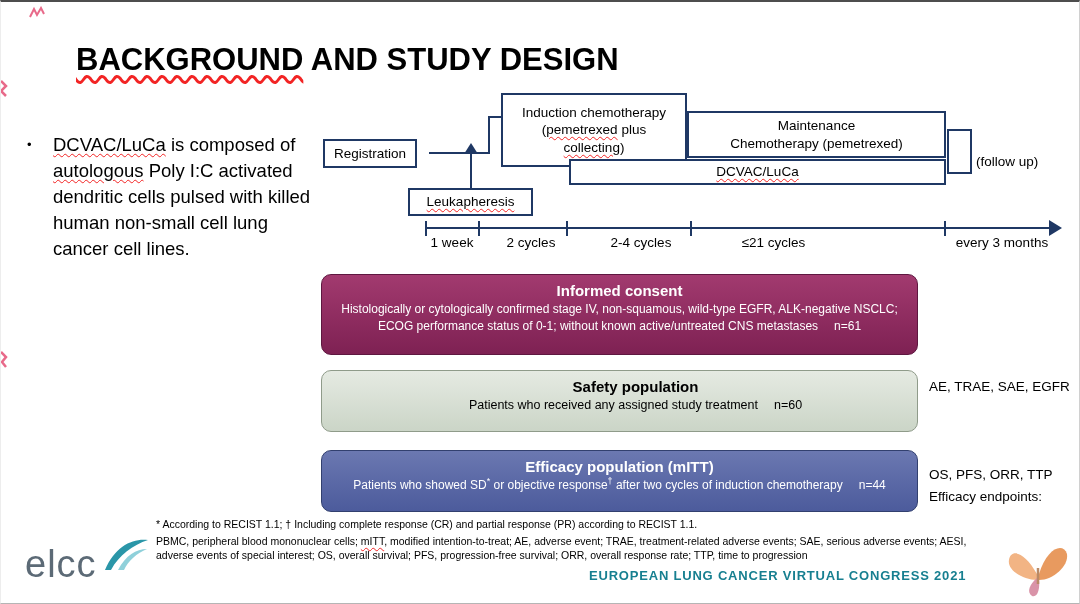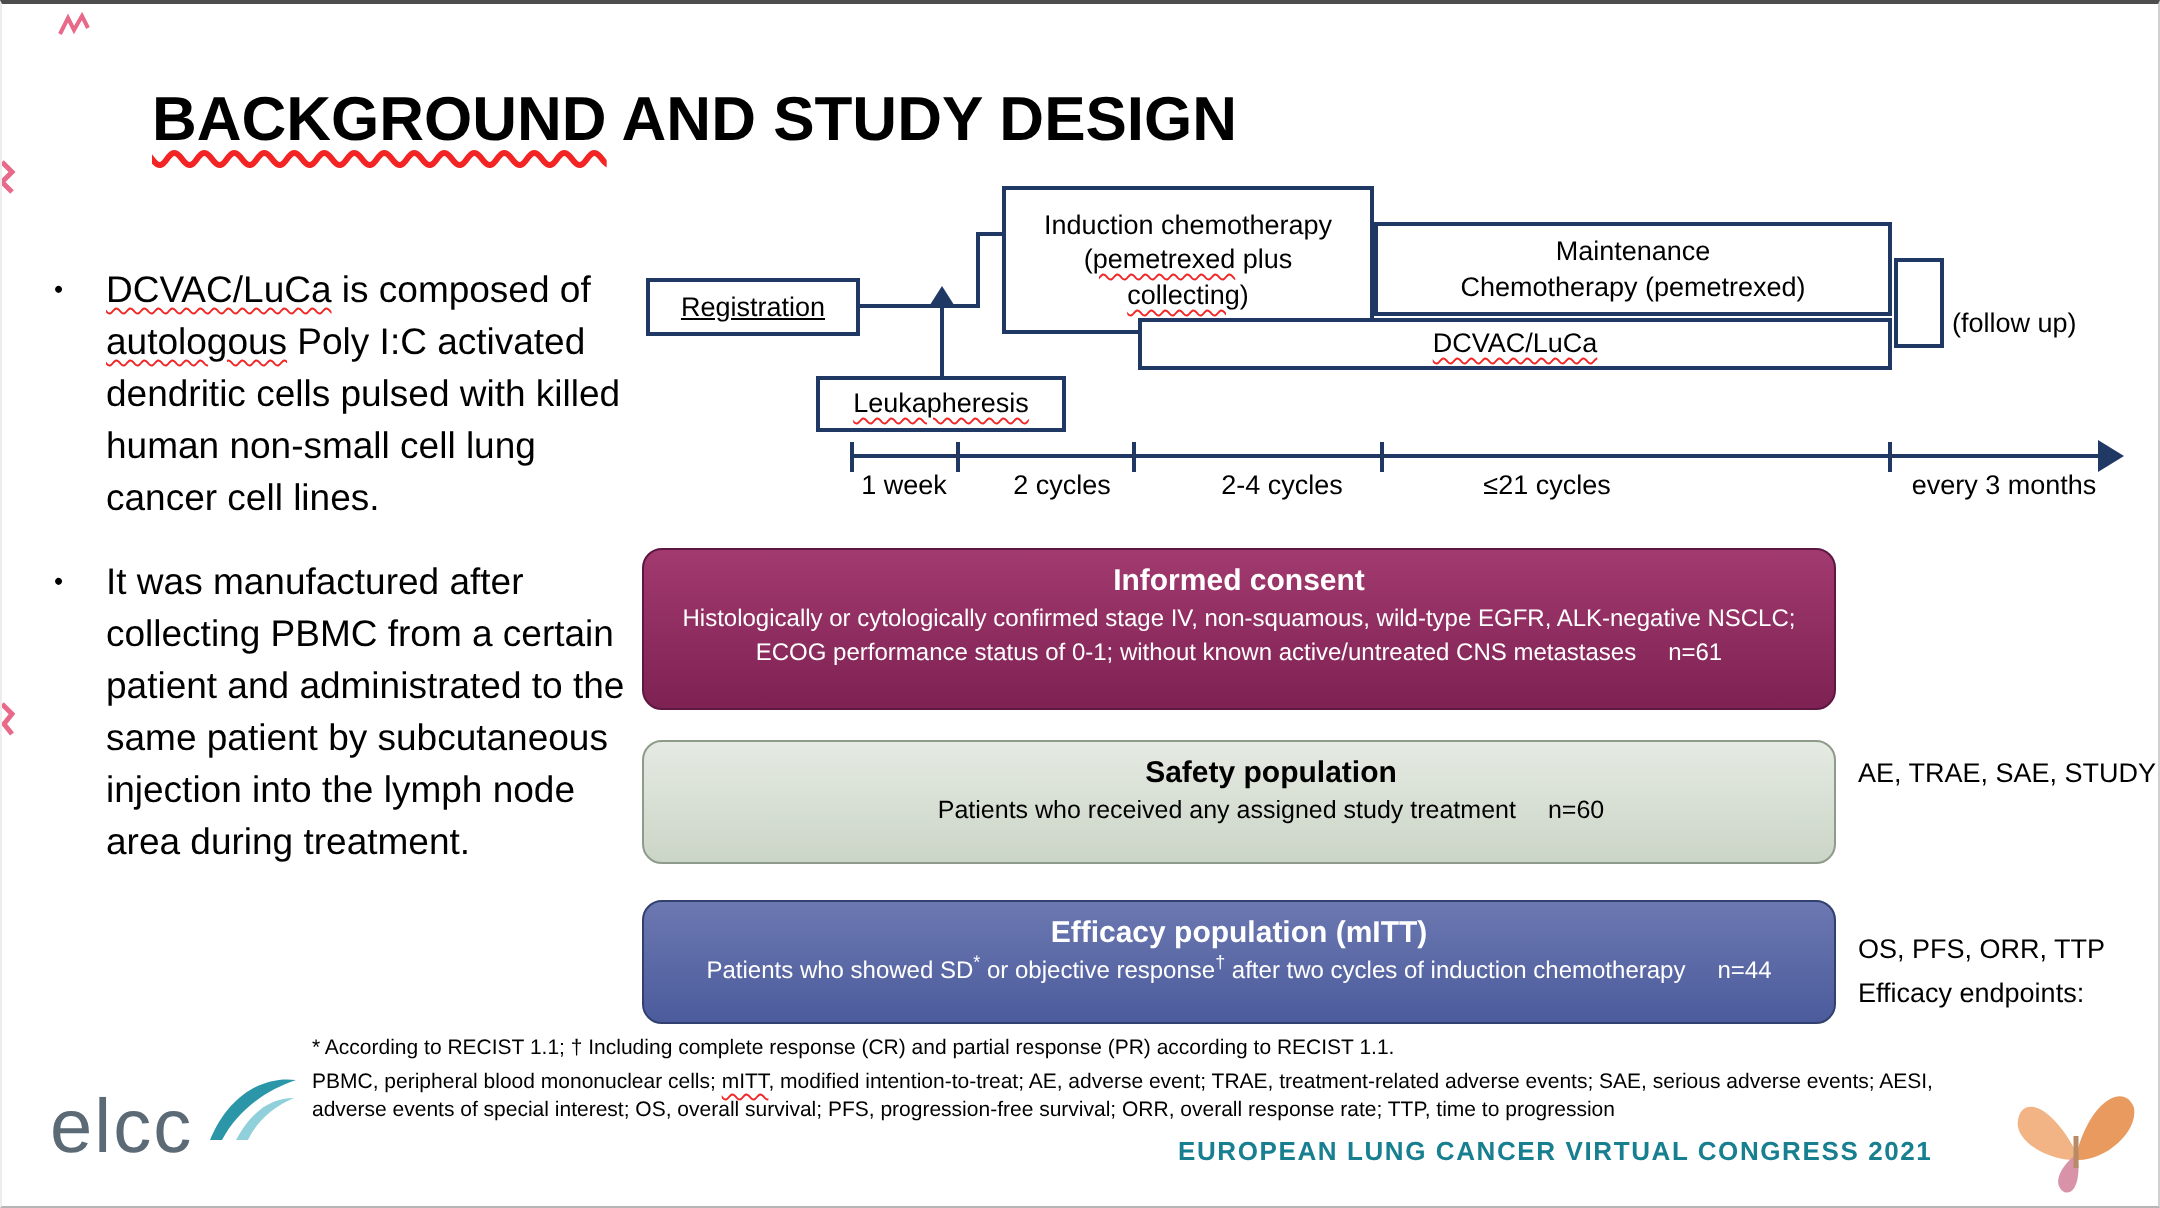--- a/index.html
+++ b/index.html
@@ -32,7 +32,7 @@
   .dbox { position:absolute; border:2px solid var(--navy,#1f3864); background:#fff;
           display:flex; align-items:center; justify-content:center;
           text-align:center; font-size:13.5px; box-sizing:border-box; line-height:1.3; }
-  .box-reg   { left:322px; top:137px; width:107px; height:29px;text-decoration:underline; }
+  .box-reg   { left:322px; top:137px; width:94px; height:29px; }
   .box-leuk  { left:407px; top:186px; width:125px; height:28px; }
   .box-ind   { left:500px; top:91px;  width:186px; height:74px; }
   .box-main  { left:686px; top:109px; width:259px; height:47px; }

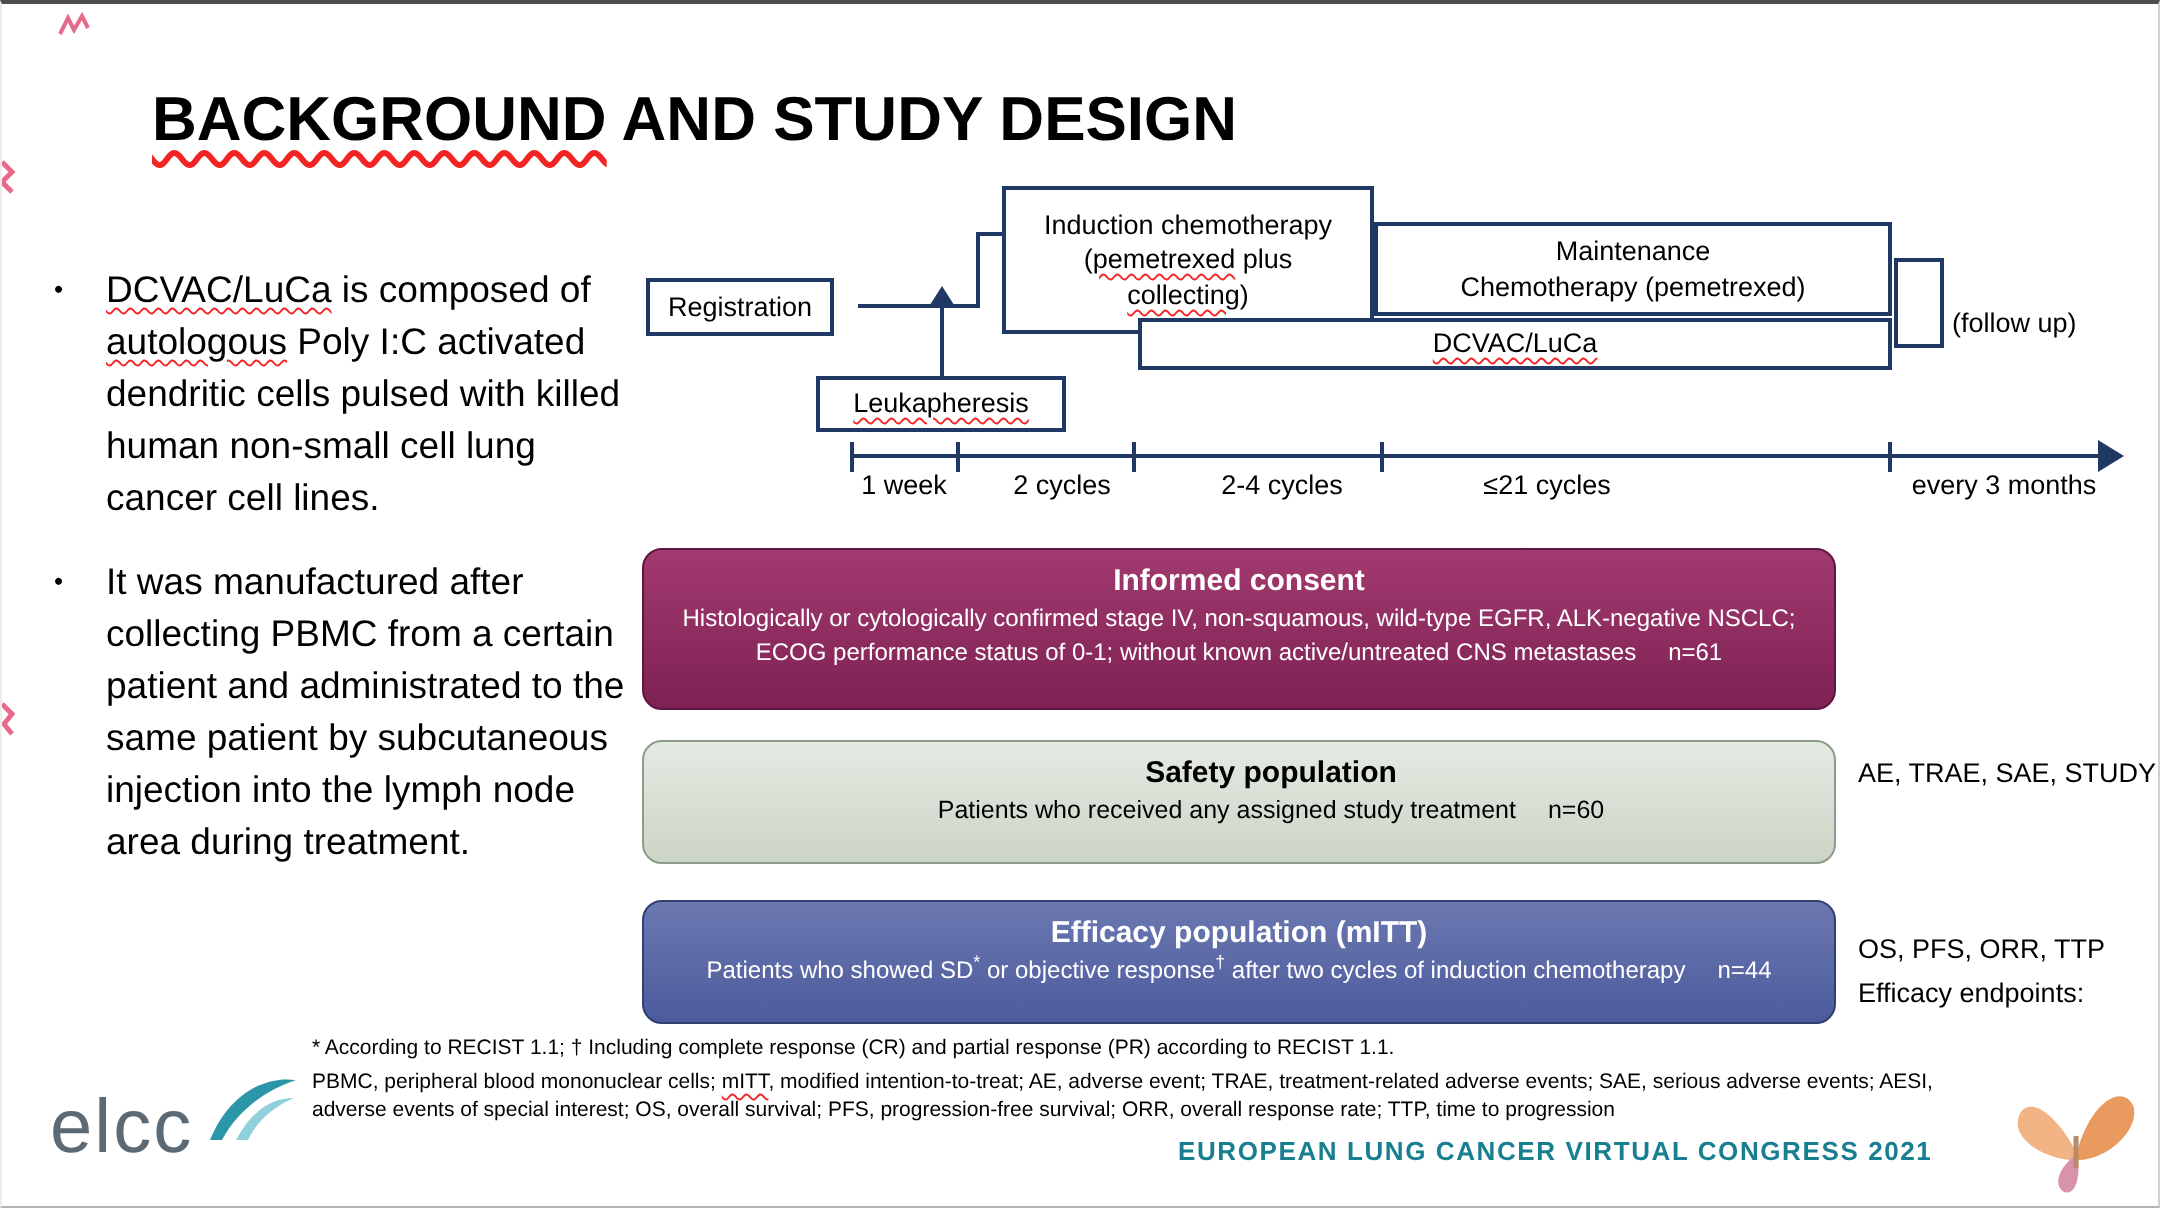--- a/index.html
+++ b/index.html
@@ -125,9 +125,6 @@
     <div class="bullet">
       <div class="btext"><span class="sq">DCVAC/LuCa</span><span> is composed of </span><span class="sq">autologous</span><span> Poly I:C activated dendritic cells pulsed with killed human non-small cell lung cancer cell lines.</span></div>
     </div>
-    <div class="bullet">
-      <div class="btext"><span>It was manufactured after collecting PBMC from a certain patient and administrated to the same patient by subcutaneous injection into the lymph node area during treatment.</span></div>
-    </div>
   </div>
 
   <div>

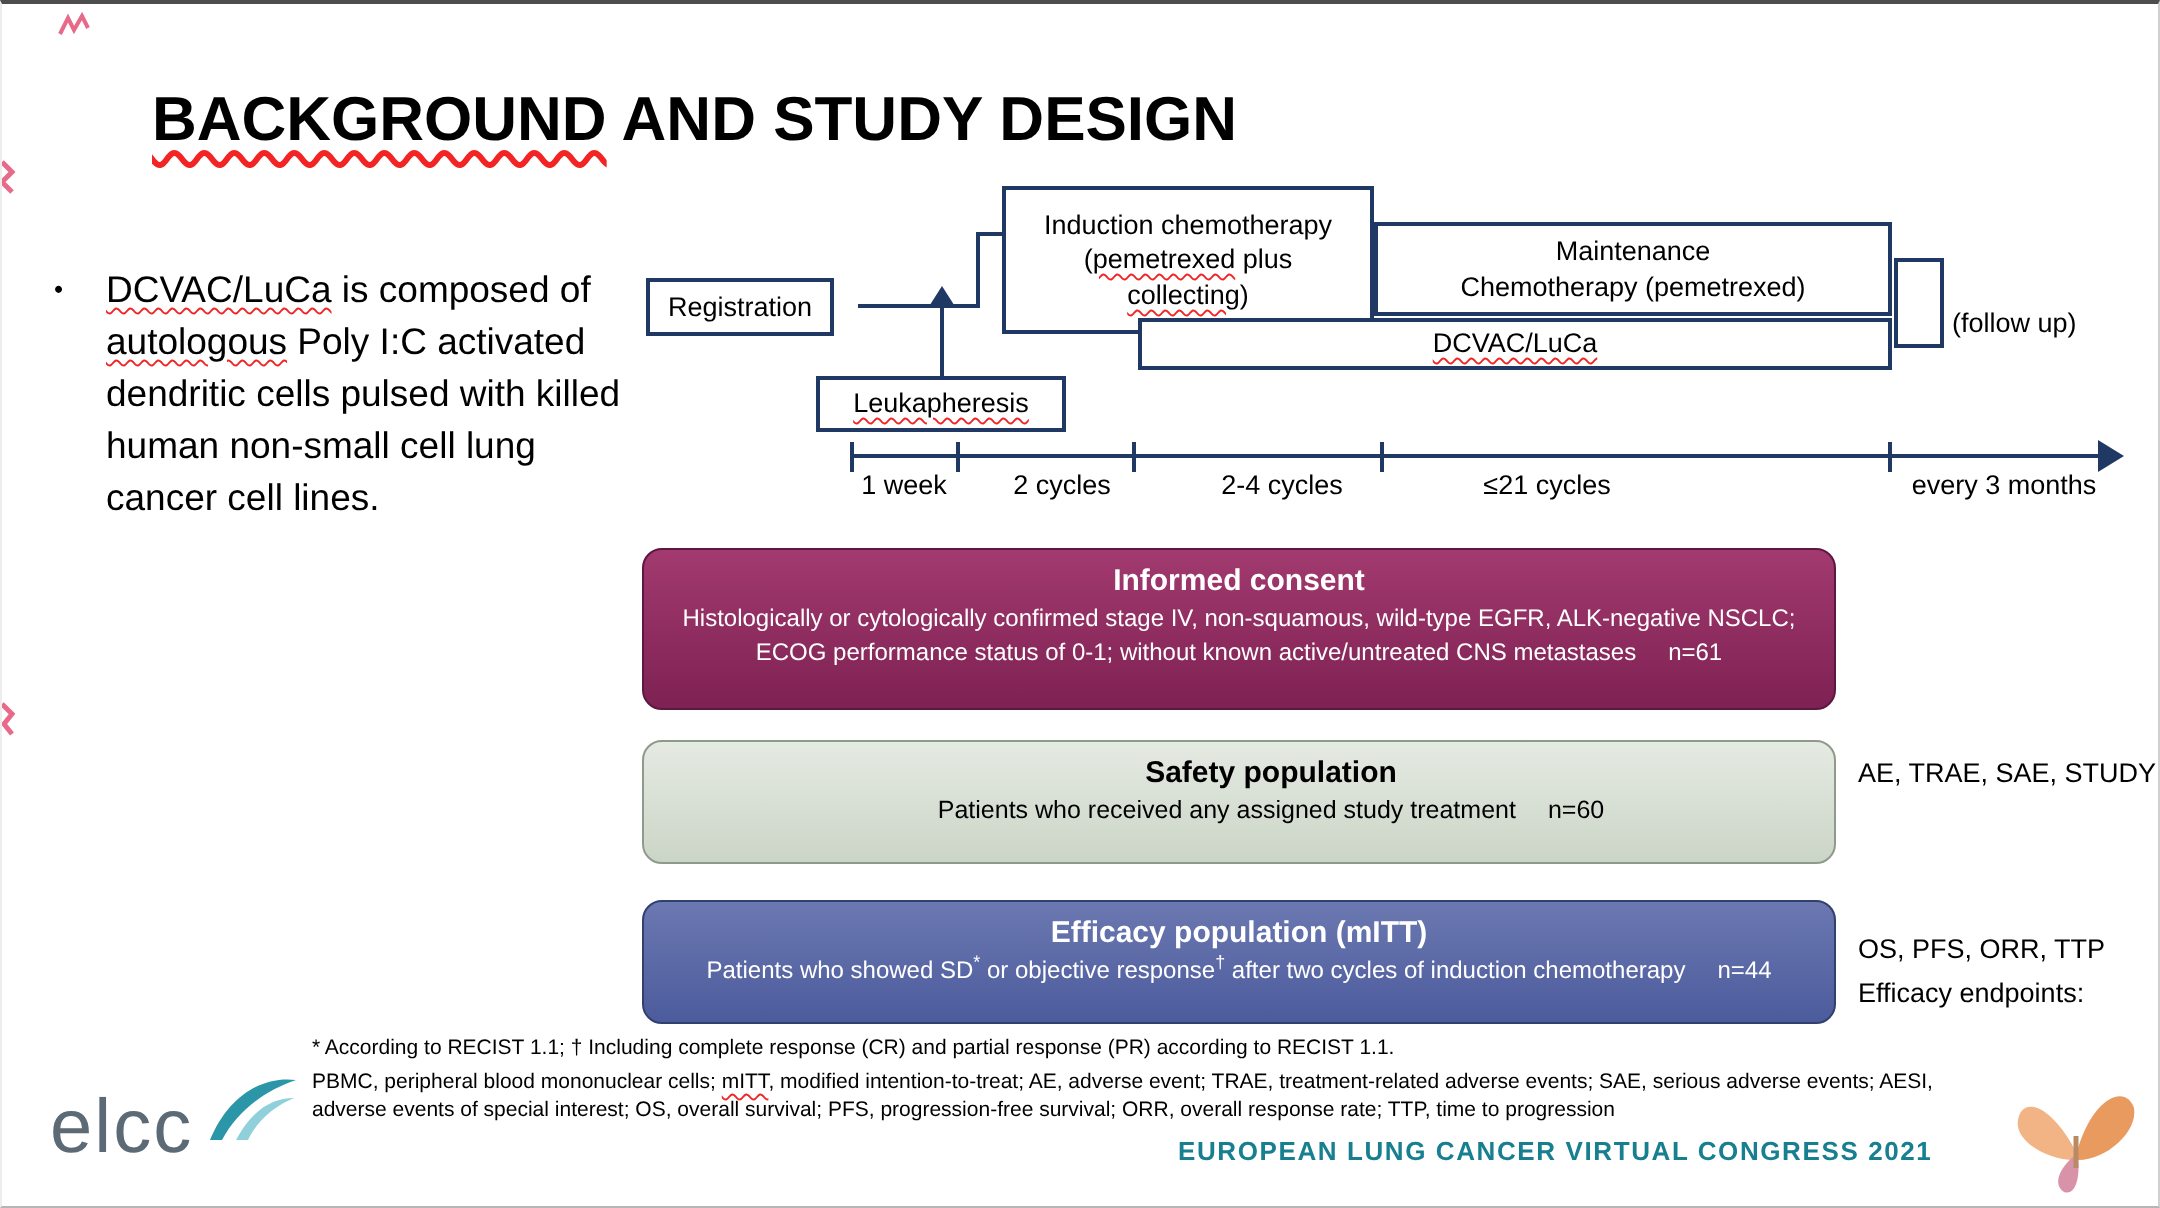--- a/index.html
+++ b/index.html
@@ -190,7 +190,7 @@
   </div>
 
   <div class="endp endp-safety">
-    <div>AE, TRAE, SAE, STUDY</div>
+    <div>AE, TRAE, SAE, EGFR</div>
   </div>
   <div class="endp endp-efficacy">
     <div>OS, PFS, ORR, TTP</div>

